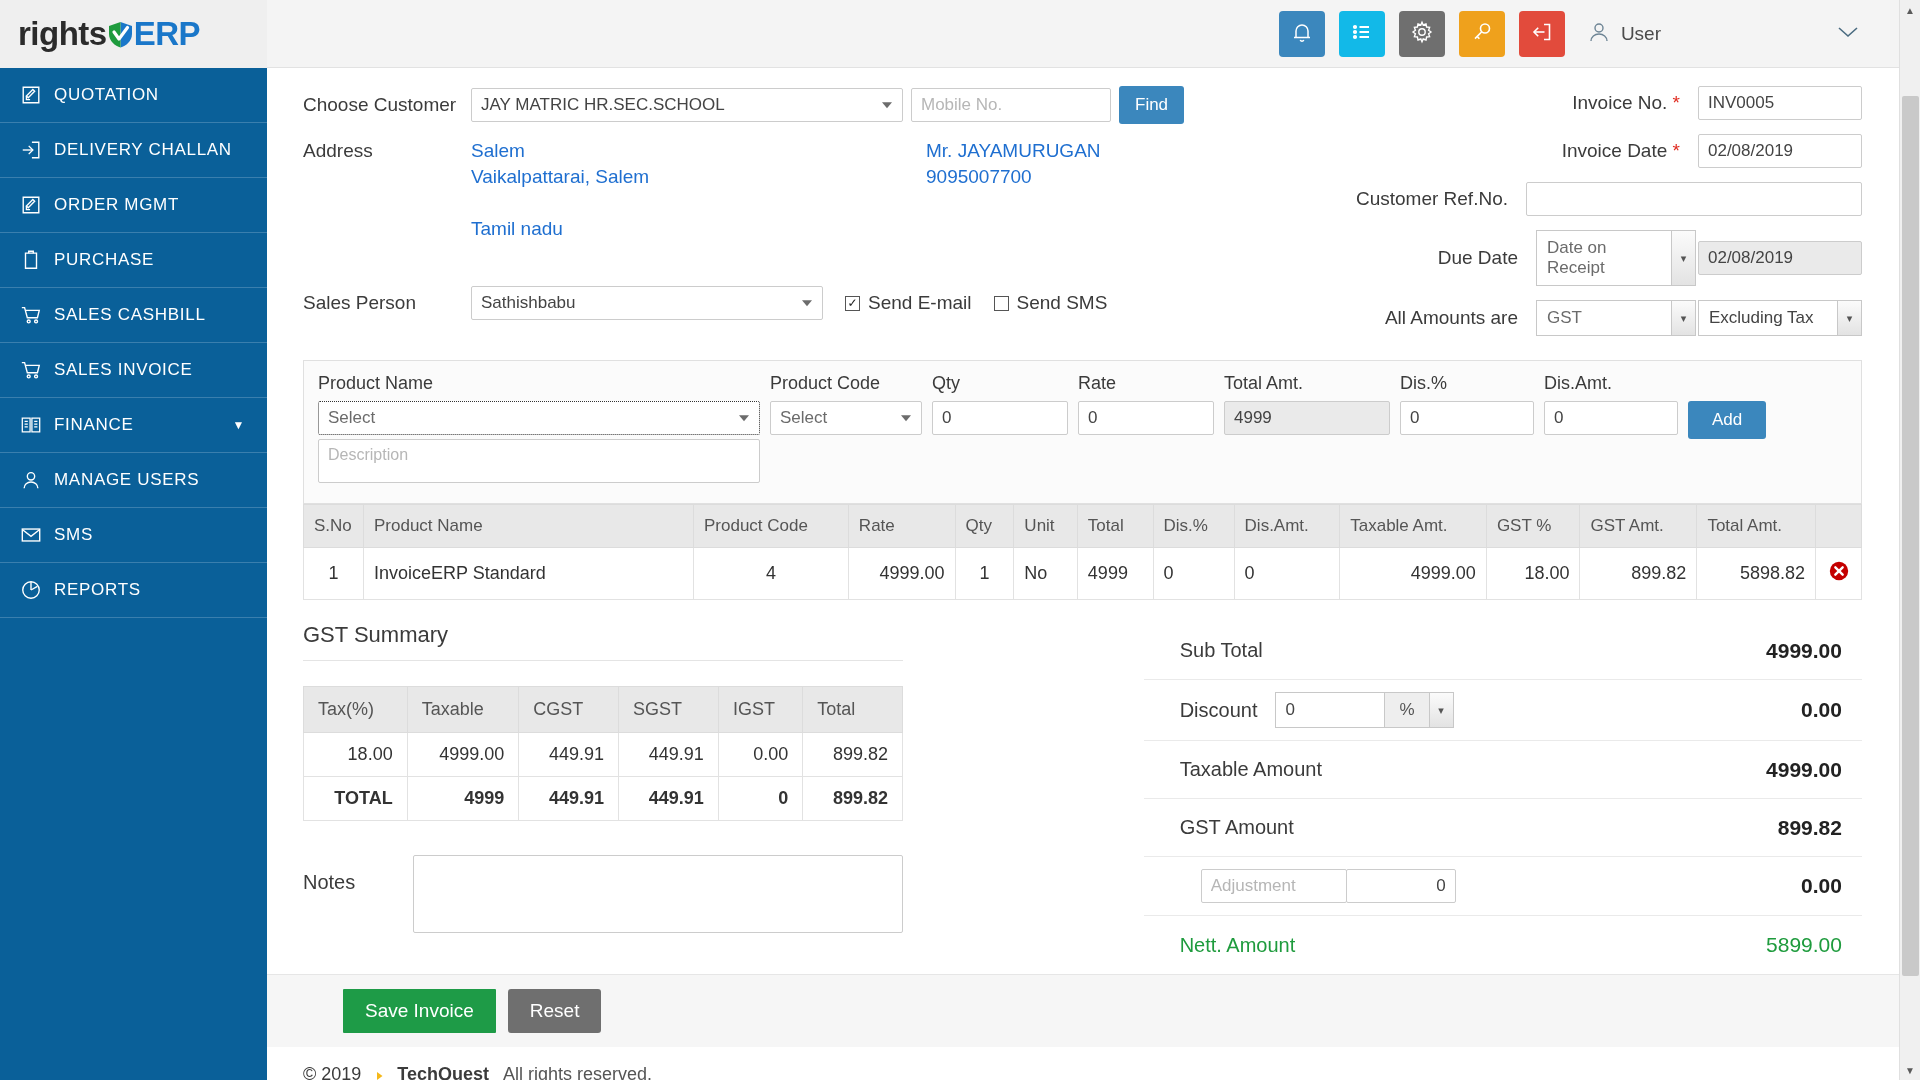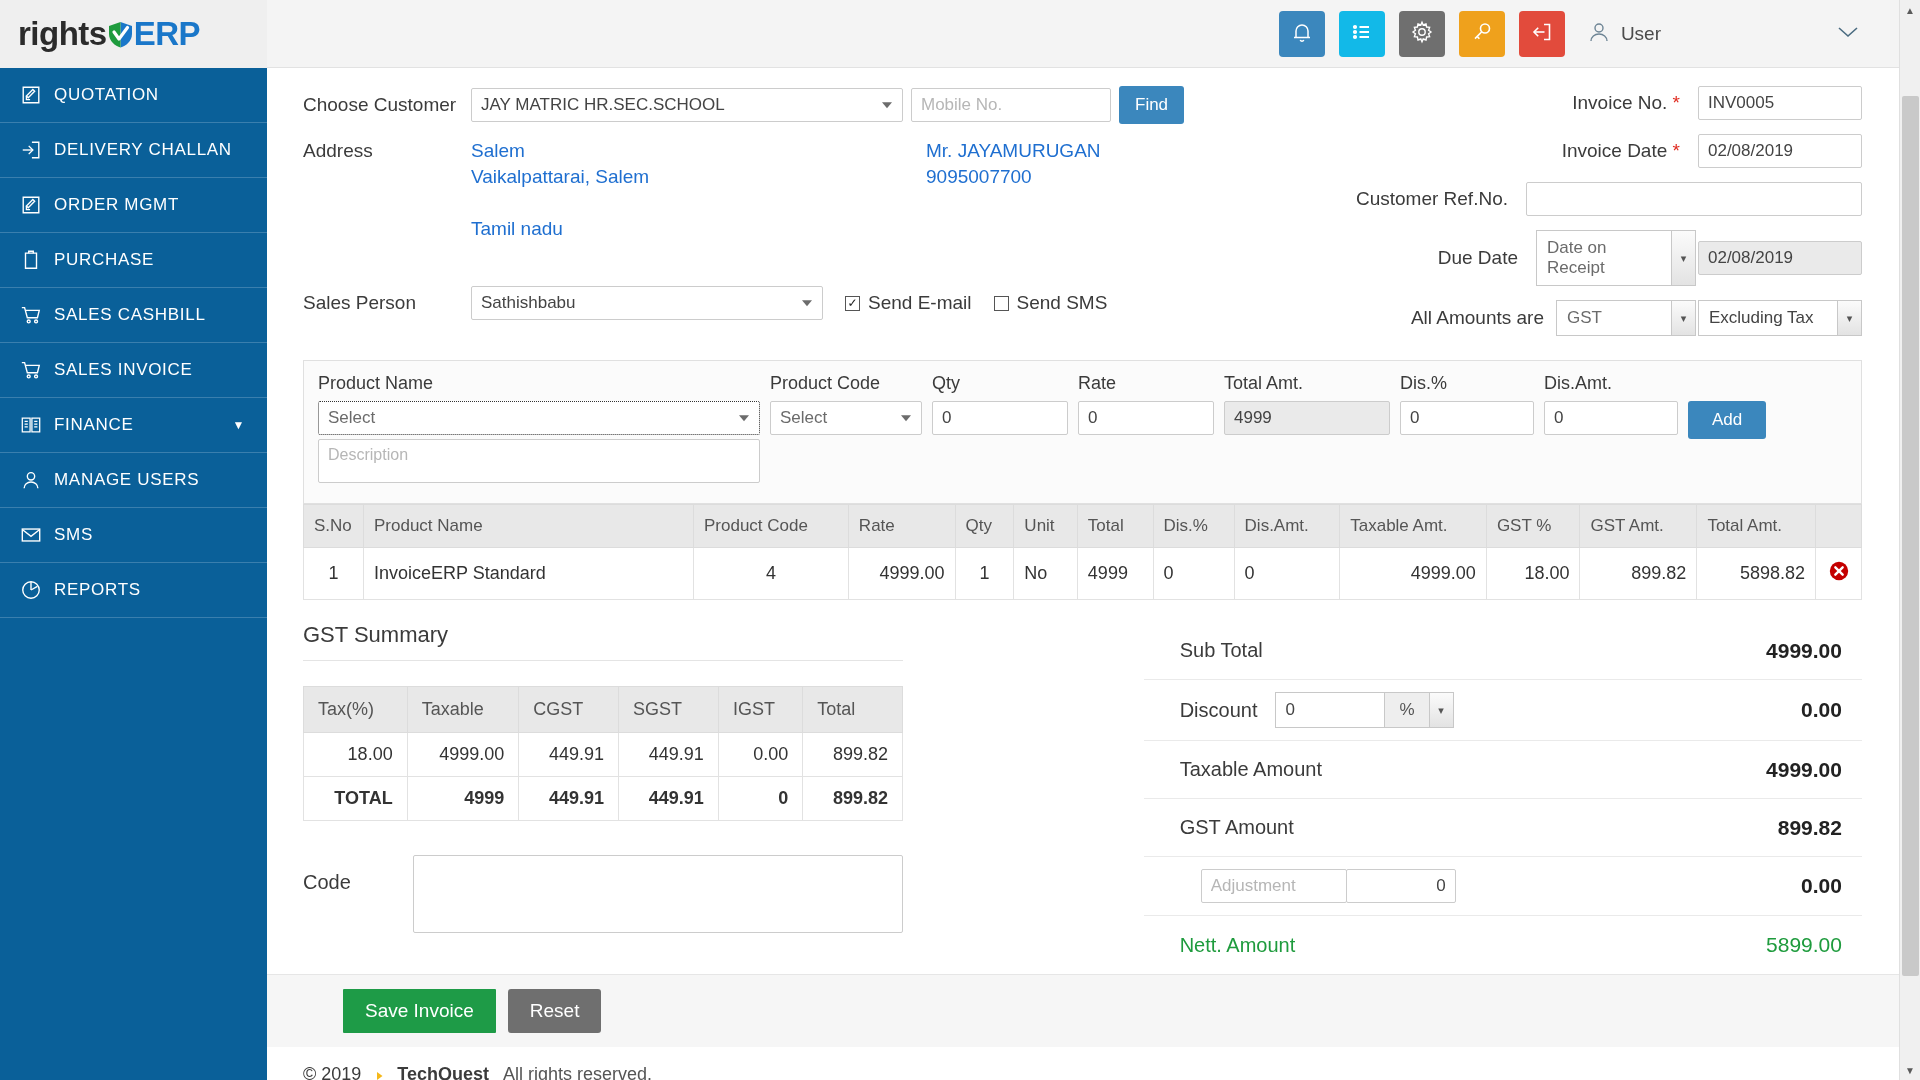--- a/index.html
+++ b/index.html
@@ -444,7 +444,7 @@
           </div>
           <div class="frow" style="justify-content:flex-end">
             <span class="flabel">All Amounts are</span>
-            <span class="sel-native" style="width:140px;margin-left:12px">
+            <span class="sel-native" style="width:160px;margin-left:18px">
               <span class="sel-txt" style="flex:1">GST</span>
               <span class="sel-btn">▾</span>
             </span>

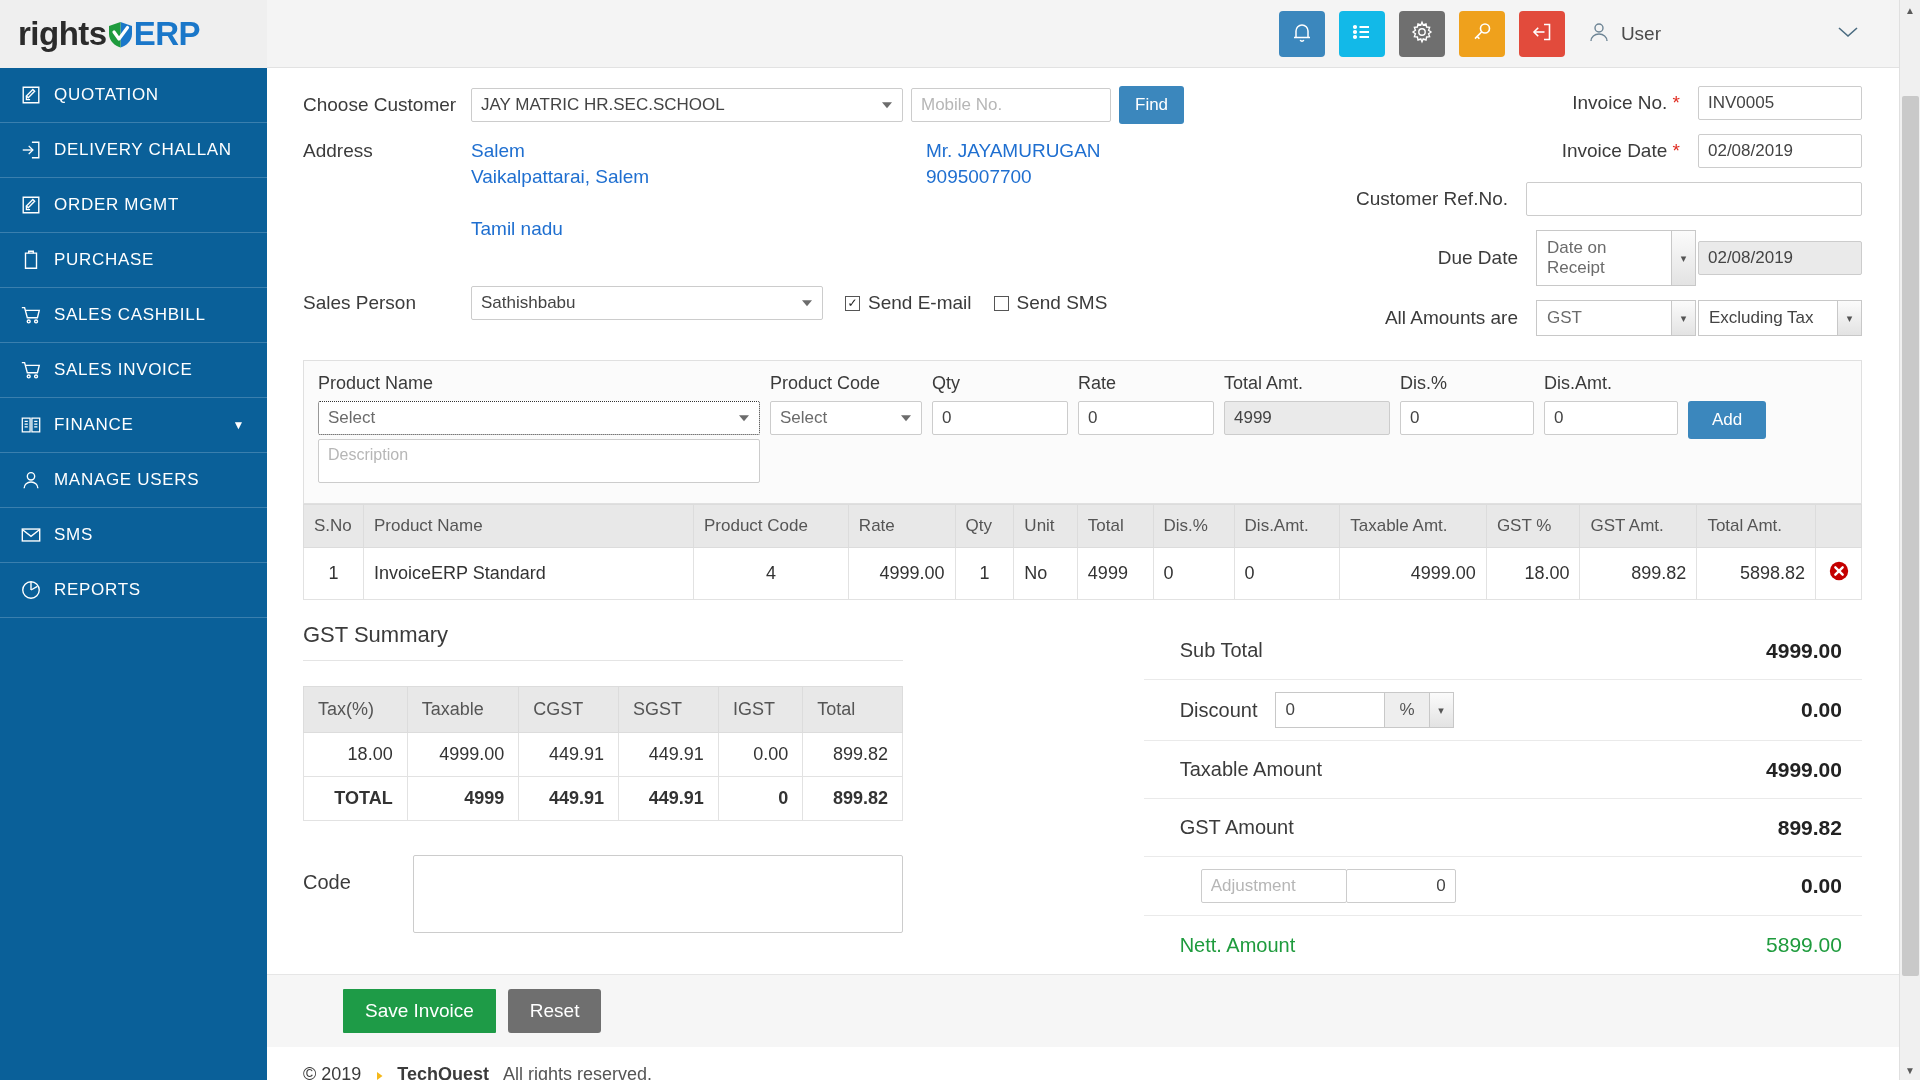--- a/index.html
+++ b/index.html
@@ -577,7 +577,7 @@
           </table>
 
           <div class="notes-row" style="padding-left:0">
-            <span class="notes-label">Code</span>
+            <span class="notes-label">Notes</span>
             <textarea class="notes-area" style=""></textarea>
           </div>
         </div>

